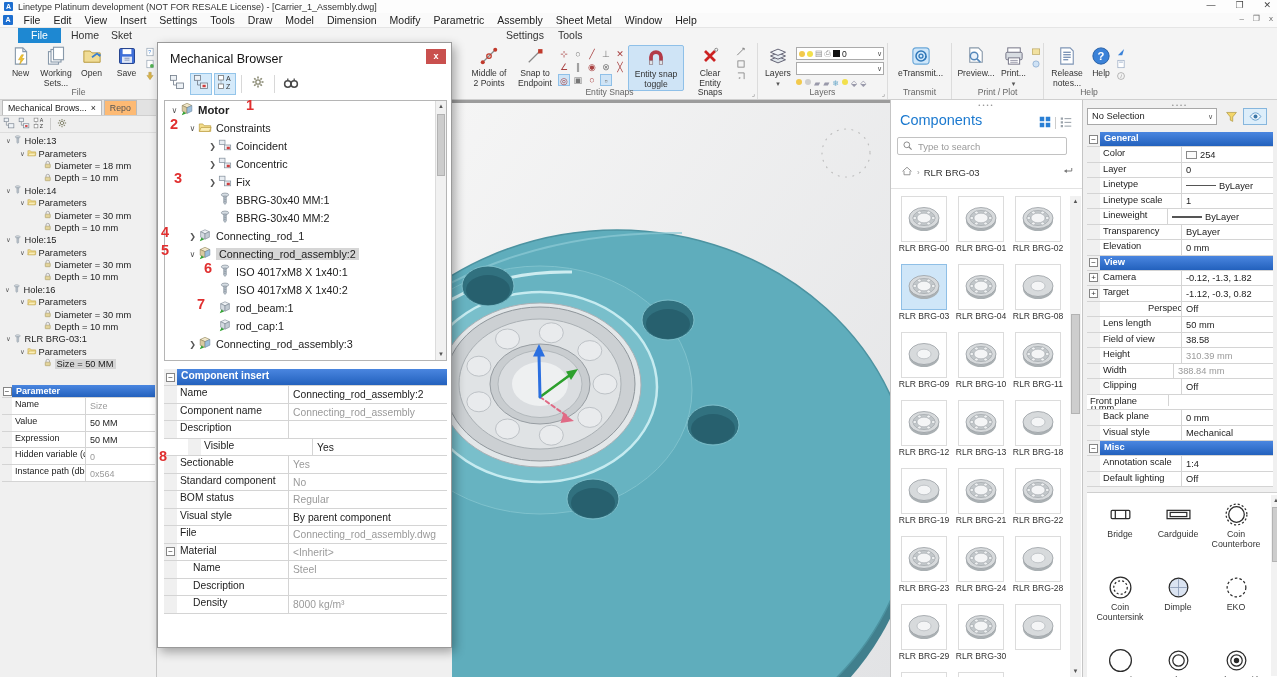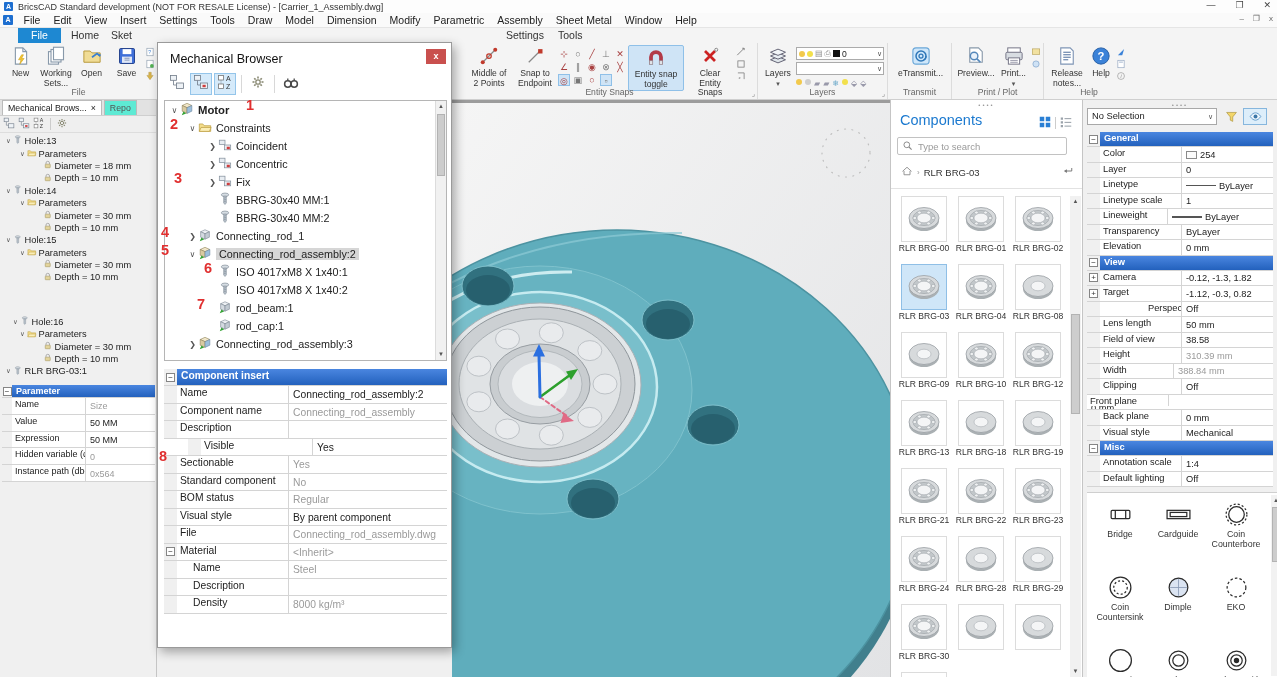--- a/index.html
+++ b/index.html
@@ -160,7 +160,7 @@
 
   <div class="titlebar">
     <span class="tb-logo">A</span>
-    <span>BricsCAD Standard development (NOT FOR RESALE License) - [Carrier_1_Assembly.dwg]</span>
+    <span>Linetype Platinum development (NOT FOR RESALE License) - [Carrier_1_Assembly.dwg]</span>
     <span class="tb-controls">
       <span>—</span>
       <span>❐</span>

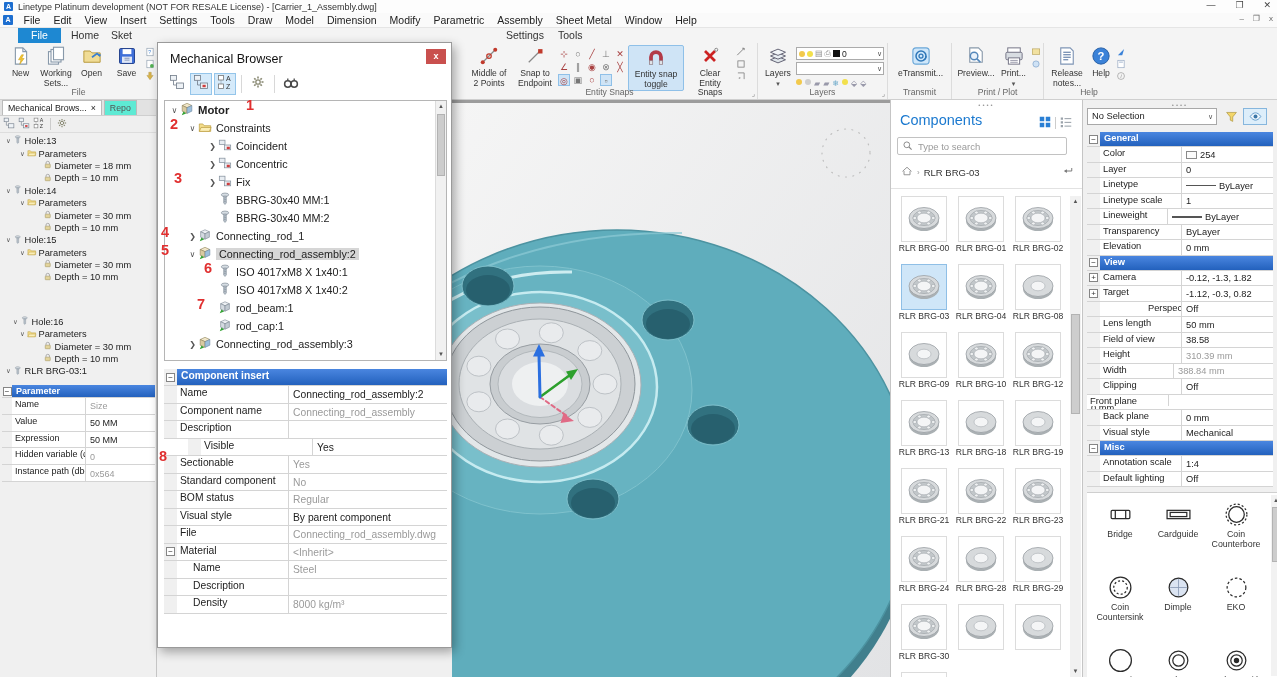--- a/index.html
+++ b/index.html
@@ -53,7 +53,7 @@
   .ltabs{height:16px;display:flex;background:#e2e2e2;border-bottom:1px solid #cfcfcf;align-items:flex-end;}
   .ltab{font-size:8.8px;padding:2px 5px;background:#fff;border:1px solid #bbb;border-bottom:none;
     margin-left:2px;display:flex;gap:4px;align-items:center;white-space:nowrap;}
-  .ltab.inactive{background:#5eead4;color:#555;overflow:hidden;max-width:34px;}
+  .ltab.inactive{background:#fdba74;color:#555;overflow:hidden;max-width:34px;}
   .ltoolbar{height:17px;display:flex;align-items:center;gap:3px;padding-left:3px;
     border-bottom:1px solid #ddd;background:#efefef;}
   .ltoolbar svg{width:12px;height:12px;}

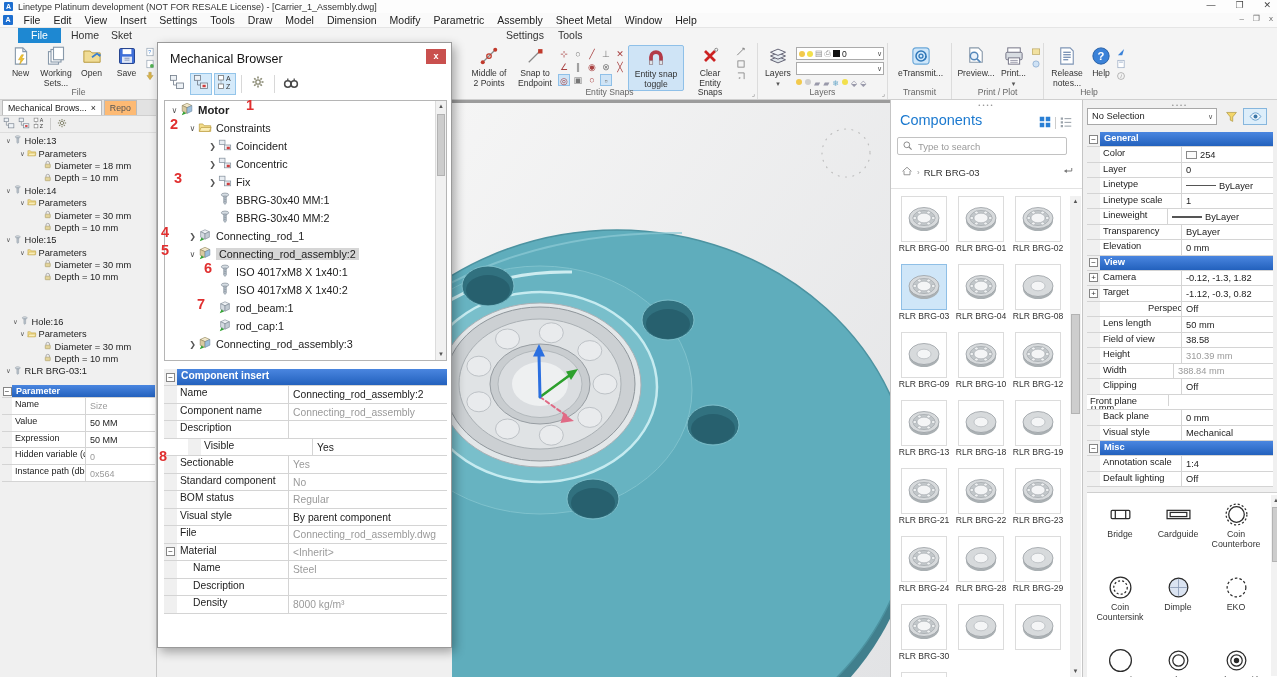--- a/index.html
+++ b/index.html
@@ -640,7 +640,7 @@
             </svg></span>
           <span class="tlabel">Depth = 10 mm</span>
         </div>
-        <div class="ltrow" style="padding-left: 11px; margin-top: 32px;">
+        <div class="ltrow" style="padding-left: 3px;">
           <span class="exp">∨</span>
           <span><svg viewBox="0 0 16 16">
               <ellipse cx="8" cy="3.2" rx="4.2" ry="2" fill="#d6dde3" stroke="#75808c" stroke-width="0.7"></ellipse>

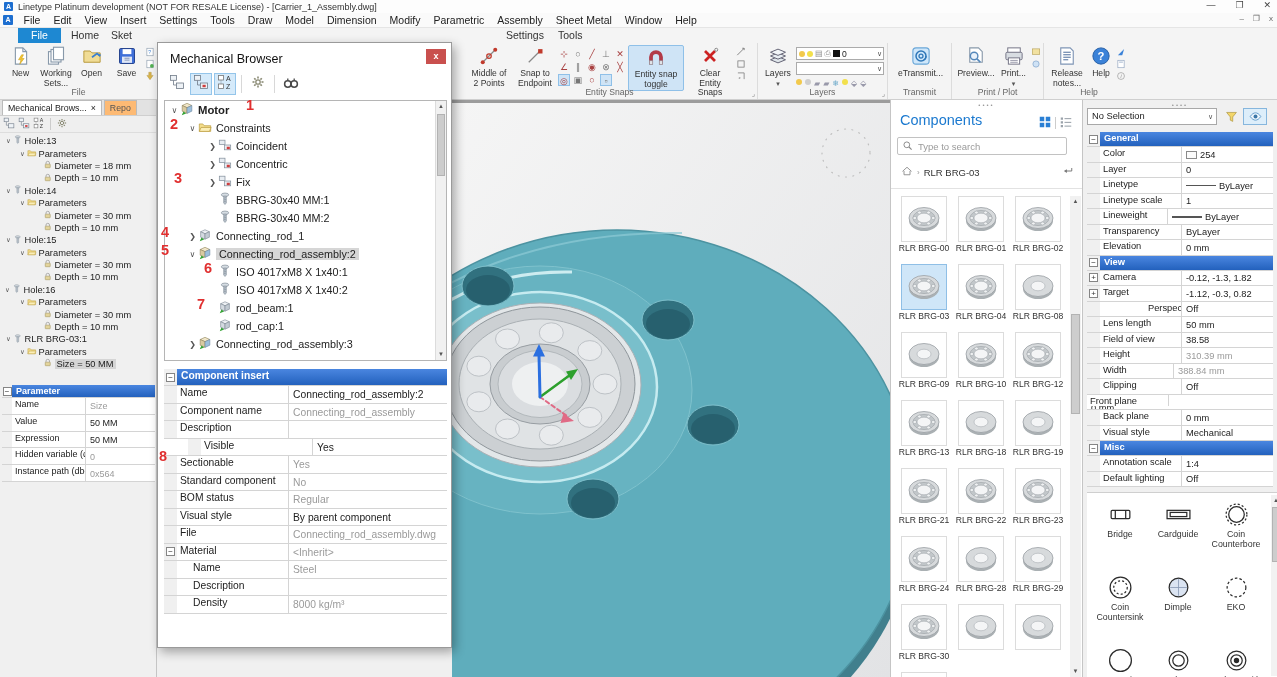--- a/index.html
+++ b/index.html
@@ -924,6 +924,23 @@
               <ellipse cx="20" cy="19" rx="7" ry="4.8" fill="#f4f5f6" stroke="#a8adb1" stroke-width="0.6"></ellipse>
             </svg>
           </div>
+          <div class="clabel">RLR BRG-11</div>
+        </div>
+        <div class="ctile">
+          <div class="cthumb">
+            <svg width="40" height="40" viewBox="0 0 40 40">
+              <ellipse cx="20" cy="21.5" rx="15" ry="10.5" fill="#aab0b3"></ellipse>
+              <ellipse cx="20" cy="19" rx="15" ry="10.5" fill="#d7dadc" stroke="#9aa0a4" stroke-width="0.8"></ellipse>
+              <ellipse cx="20" cy="19" rx="11" ry="7.6" fill="#c2c7ca" stroke="#9aa0a4" stroke-width="0.6"></ellipse>
+              <ellipse cx="29.2" cy="19" rx="1.9" ry="1.5" fill="#eff1f2" stroke="#9aa0a4" stroke-width="0.5"></ellipse>
+              <ellipse cx="24.6" cy="24.4" rx="1.9" ry="1.5" fill="#eff1f2" stroke="#9aa0a4" stroke-width="0.5"></ellipse>
+              <ellipse cx="15.4" cy="24.4" rx="1.9" ry="1.5" fill="#eff1f2" stroke="#9aa0a4" stroke-width="0.5"></ellipse>
+              <ellipse cx="10.8" cy="19" rx="1.9" ry="1.5" fill="#eff1f2" stroke="#9aa0a4" stroke-width="0.5"></ellipse>
+              <ellipse cx="15.4" cy="13.6" rx="1.9" ry="1.5" fill="#eff1f2" stroke="#9aa0a4" stroke-width="0.5"></ellipse>
+              <ellipse cx="24.6" cy="13.6" rx="1.9" ry="1.5" fill="#eff1f2" stroke="#9aa0a4" stroke-width="0.5"></ellipse>
+              <ellipse cx="20" cy="19" rx="7" ry="4.8" fill="#f4f5f6" stroke="#a8adb1" stroke-width="0.6"></ellipse>
+            </svg>
+          </div>
           <div class="clabel">RLR BRG-12</div>
         </div>
         <div class="ctile">

